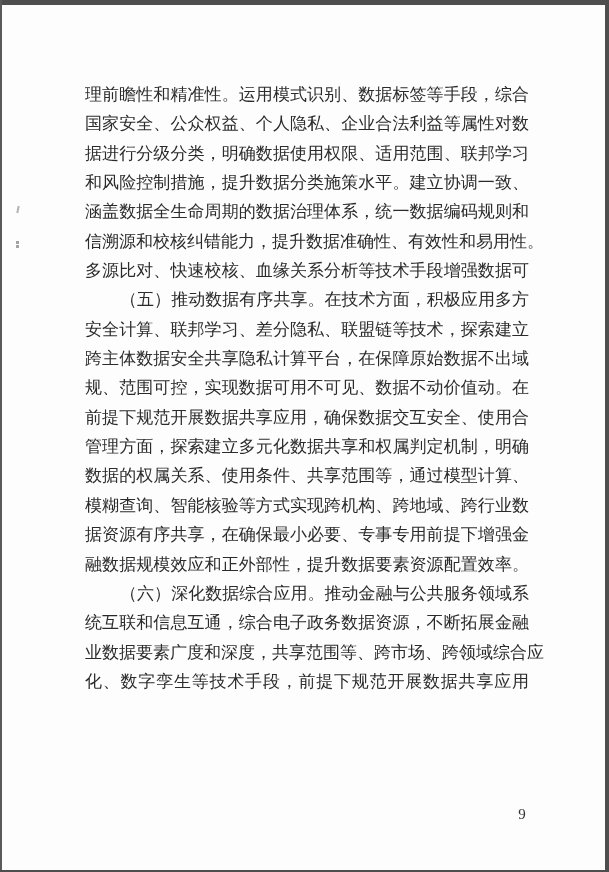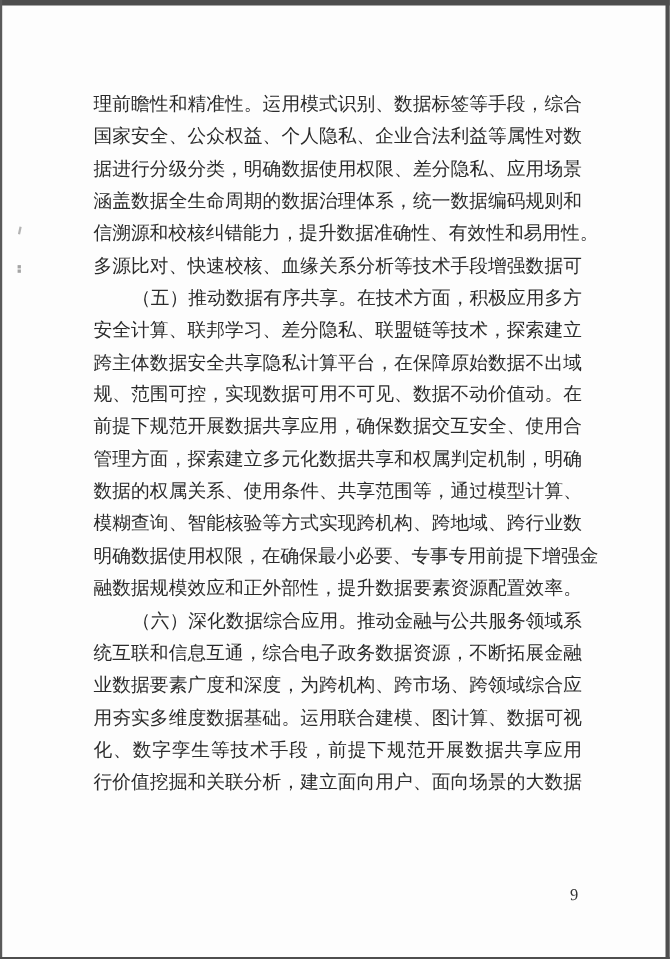--- a/index.html
+++ b/index.html
@@ -105,7 +105,7 @@
   <div class="text-block">
     <div class="line">理前瞻性和精准性。运用模式识别、数据标签等手段，综合</div>
     <div class="line">国家安全、公众权益、个人隐私、企业合法利益等属性对数</div>
-    <div class="line">据进行分级分类，明确数据使用权限、差分隐私、应用场景</div>
+    <div class="line">据进行分级分类，明确数据使用权限、适用范围、联邦学习</div>
     <div class="line">涵盖数据全生命周期的数据治理体系，统一数据编码规则和</div>
     <div class="line">信溯源和校核纠错能力，提升数据准确性、有效性和易用性。</div>
     <div class="line">多源比对、快速校核、血缘关系分析等技术手段增强数据可</div>

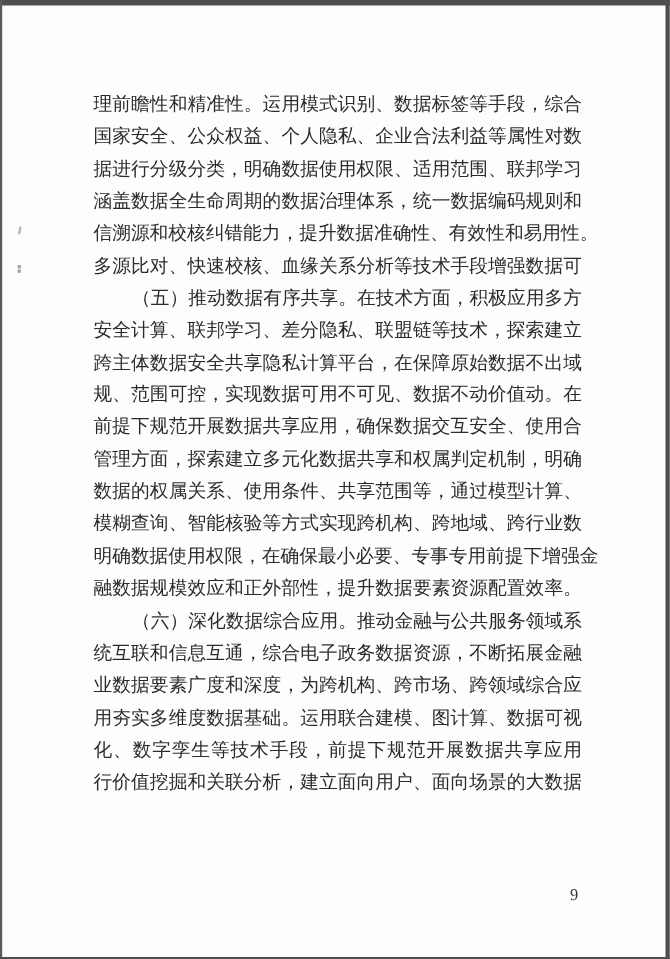--- a/index.html
+++ b/index.html
@@ -106,6 +106,7 @@
     <div class="line">理前瞻性和精准性。运用模式识别、数据标签等手段，综合</div>
     <div class="line">国家安全、公众权益、个人隐私、企业合法利益等属性对数</div>
     <div class="line">据进行分级分类，明确数据使用权限、适用范围、联邦学习</div>
+    <div class="line">和风险控制措施，提升数据分类施策水平。建立协调一致、</div>
     <div class="line">涵盖数据全生命周期的数据治理体系，统一数据编码规则和</div>
     <div class="line">信溯源和校核纠错能力，提升数据准确性、有效性和易用性。</div>
     <div class="line">多源比对、快速校核、血缘关系分析等技术手段增强数据可</div>

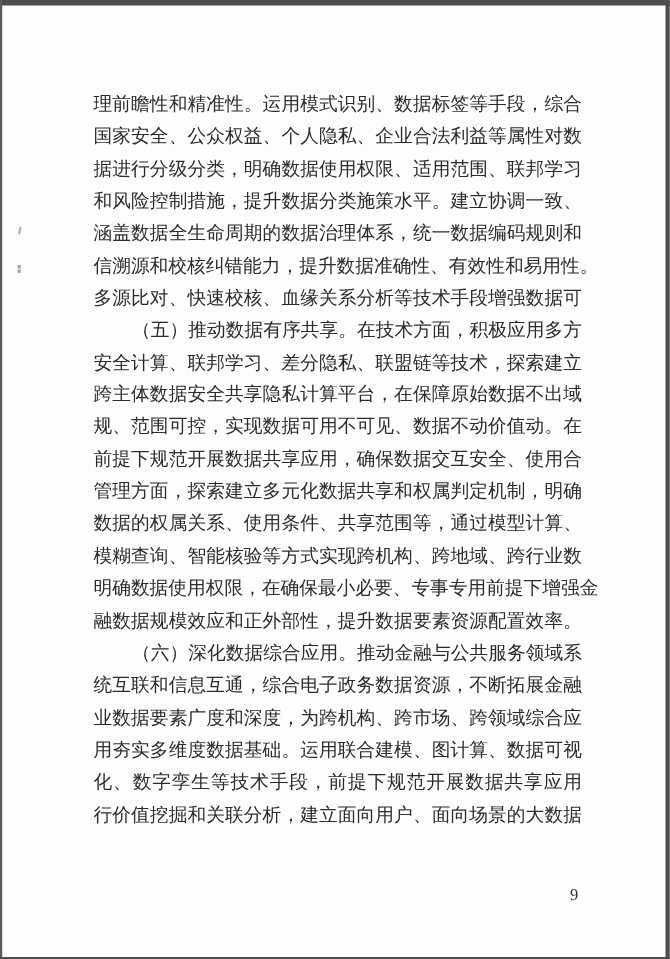--- a/index.html
+++ b/index.html
@@ -118,7 +118,7 @@
     <div class="line">管理方面，探索建立多元化数据共享和权属判定机制，明确</div>
     <div class="line">数据的权属关系、使用条件、共享范围等，通过模型计算、</div>
     <div class="line">模糊查询、智能核验等方式实现跨机构、跨地域、跨行业数</div>
-    <div class="line">明确数据使用权限，在确保最小必要、专事专用前提下增强金</div>
+    <div class="line">据资源有序共享，在确保最小必要、专事专用前提下增强金</div>
     <div class="line">融数据规模效应和正外部性，提升数据要素资源配置效率。</div>
     <div class="line indent">（六）深化数据综合应用。推动金融与公共服务领域系</div>
     <div class="line">统互联和信息互通，综合电子政务数据资源，不断拓展金融</div>

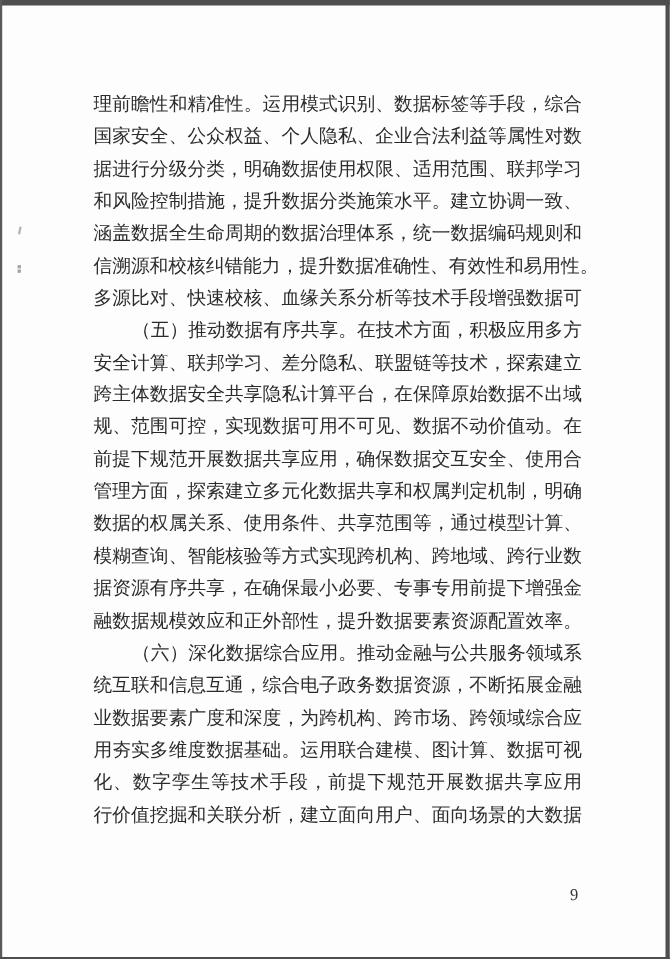--- a/index.html
+++ b/index.html
@@ -122,7 +122,7 @@
     <div class="line">融数据规模效应和正外部性，提升数据要素资源配置效率。</div>
     <div class="line indent">（六）深化数据综合应用。推动金融与公共服务领域系</div>
     <div class="line">统互联和信息互通，综合电子政务数据资源，不断拓展金融</div>
-    <div class="line">业数据要素广度和深度，为跨机构、跨市场、跨领域综合应</div>
+    <div class="line">业数据要素广度和深度，共享范围等、跨市场、跨领域综合应</div>
     <div class="line">用夯实多维度数据基础。运用联合建模、图计算、数据可视</div>
     <div class="line">化、数字孪生等技术手段，前提下规范开展数据共享应用</div>
     <div class="line">行价值挖掘和关联分析，建立面向用户、面向场景的大数据</div>

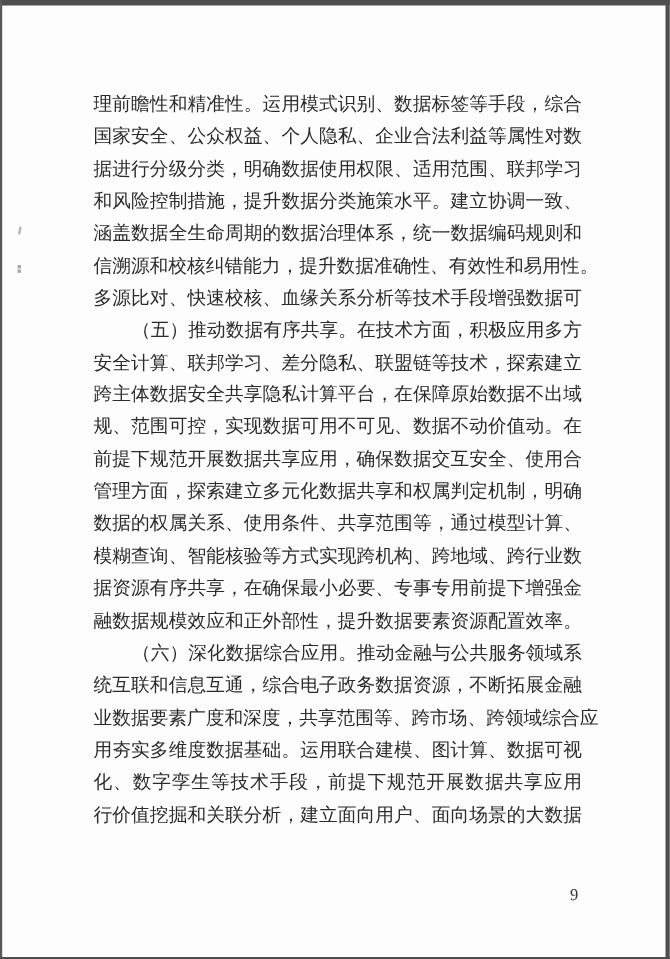--- a/index.html
+++ b/index.html
@@ -123,7 +123,6 @@
     <div class="line indent">（六）深化数据综合应用。推动金融与公共服务领域系</div>
     <div class="line">统互联和信息互通，综合电子政务数据资源，不断拓展金融</div>
     <div class="line">业数据要素广度和深度，共享范围等、跨市场、跨领域综合应</div>
-    <div class="line">用夯实多维度数据基础。运用联合建模、图计算、数据可视</div>
     <div class="line">化、数字孪生等技术手段，前提下规范开展数据共享应用</div>
     <div class="line">行价值挖掘和关联分析，建立面向用户、面向场景的大数据</div>
   </div>

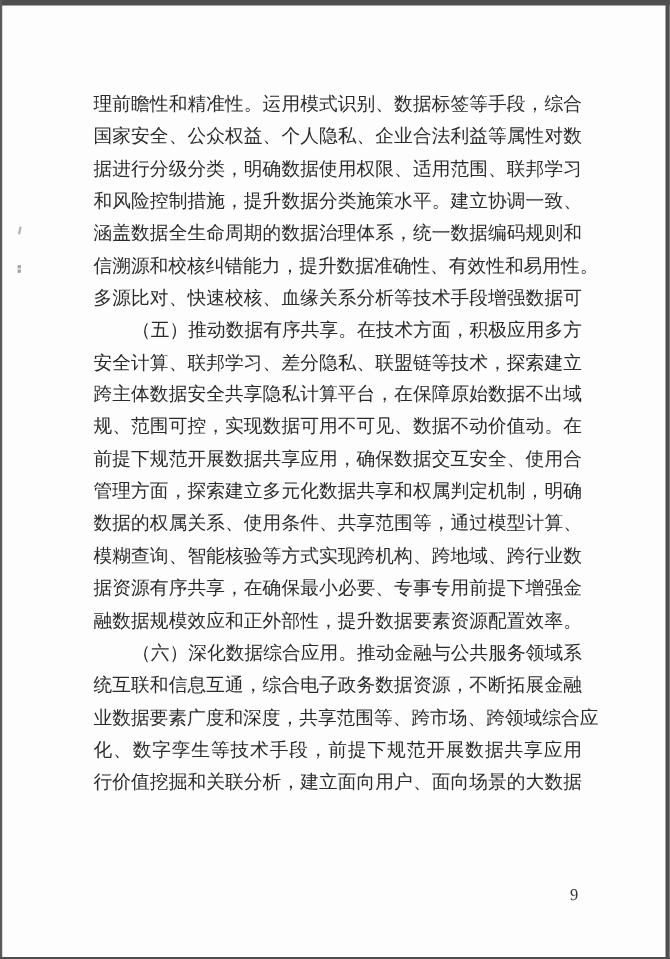--- a/index.html
+++ b/index.html
@@ -124,7 +124,6 @@
     <div class="line">统互联和信息互通，综合电子政务数据资源，不断拓展金融</div>
     <div class="line">业数据要素广度和深度，共享范围等、跨市场、跨领域综合应</div>
     <div class="line">化、数字孪生等技术手段，前提下规范开展数据共享应用</div>
-    <div class="line">行价值挖掘和关联分析，建立面向用户、面向场景的大数据</div>
   </div>
 
   <div class="page-number">9</div>

